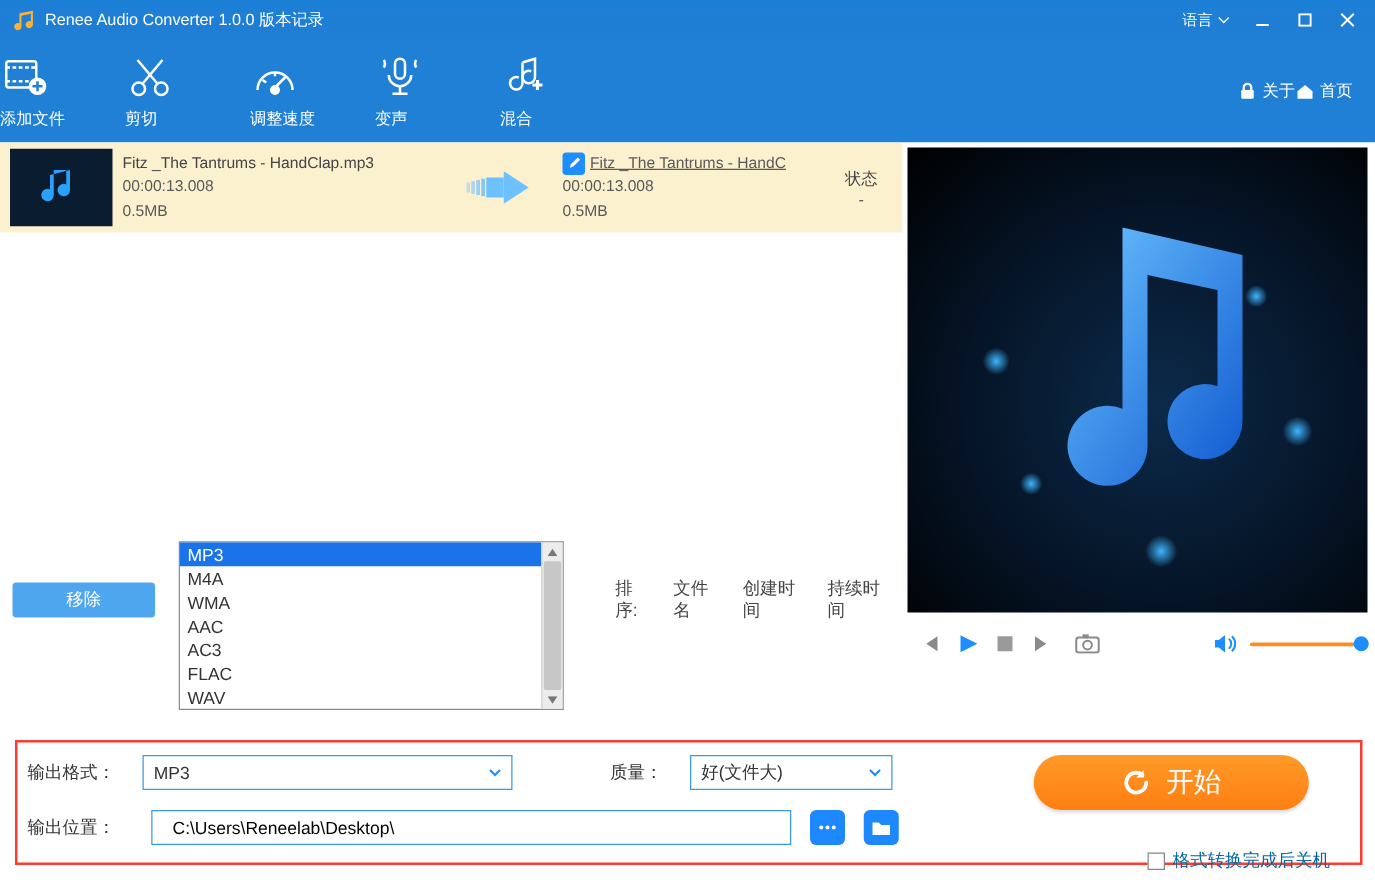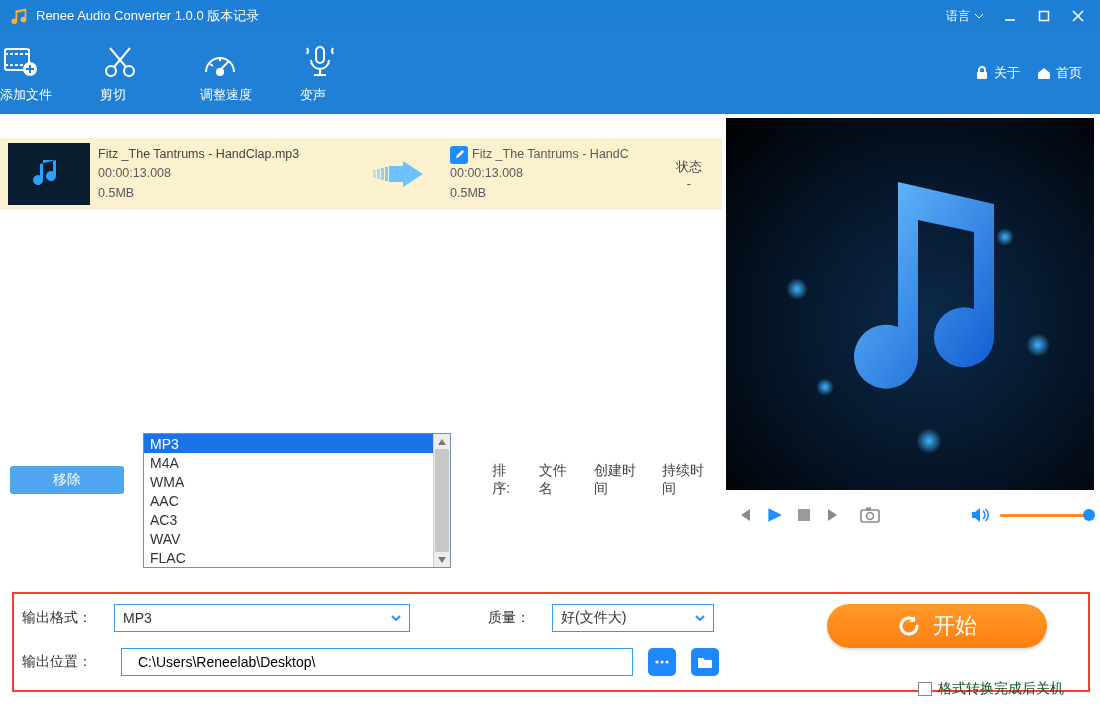--- a/index.html
+++ b/index.html
@@ -44,7 +44,7 @@
   .toolbtn .ticon { width: 40px; height: 40px; margin-bottom:4px; }
   .toolbtn .tlabel { font-size:13px; }
   .toolbar .spacer { flex:1; }
-  .toolright { display:flex; align-items:center; gap:16px; padding-right:18px; font-size:13px; }
+  .toolright { display:flex; align-items:center; padding-right:18px; font-size:13px; }
   .toolright .rbtn { display:flex; align-items:center; gap:4px; cursor:pointer; }
 
   

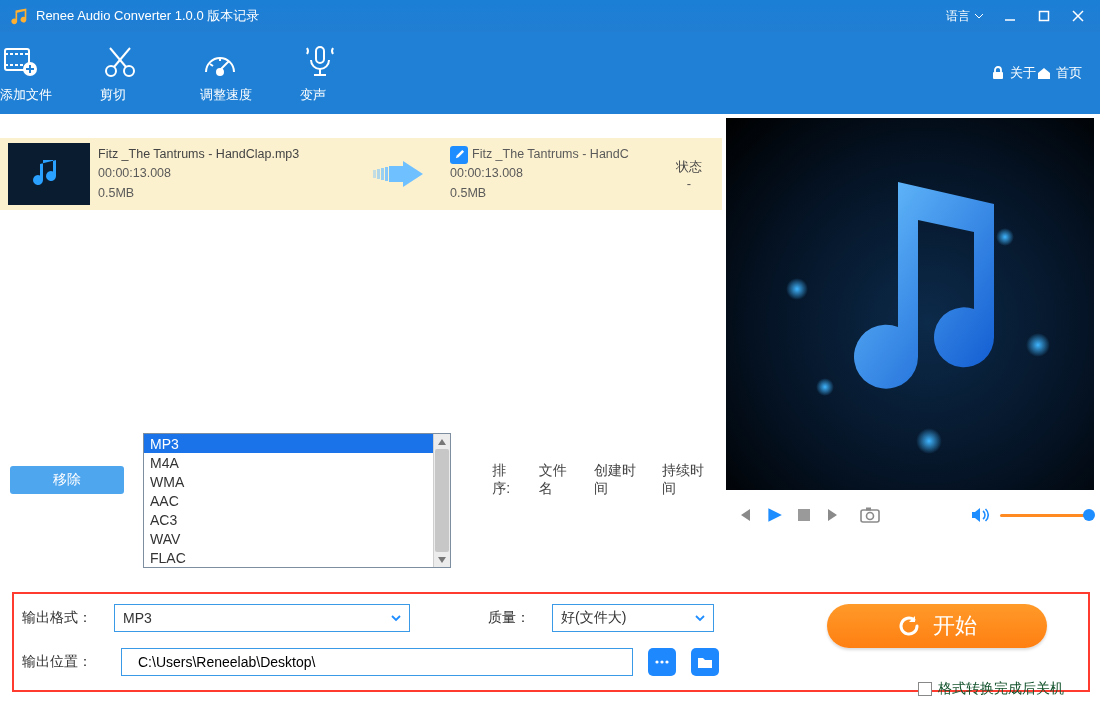--- a/index.html
+++ b/index.html
@@ -235,6 +235,15 @@
         <path d="M33 12q-2-3 0-6"></path>
     </svg>
     <span class="tlabel">变声</span>
+  </div>
+  <div class="toolbtn">
+    <svg class="ticon" viewBox="0 0 40 40" stroke="#fff" fill="none" stroke-width="2">
+      <path d="M18 8v16a5 5 0 1 1-3-4"></path>
+      <path d="M18 8l10-3v14a5 5 0 1 1-3-4"></path>
+      <line x1="30" y1="22" x2="30" y2="30" stroke-width="2.5"></line>
+        <line x1="26" y1="26" x2="34" y2="26" stroke-width="2.5"></line>
+    </svg>
+    <span class="tlabel">混合</span>
   </div>
   <div class="spacer"></div>
   <div class="toolright">

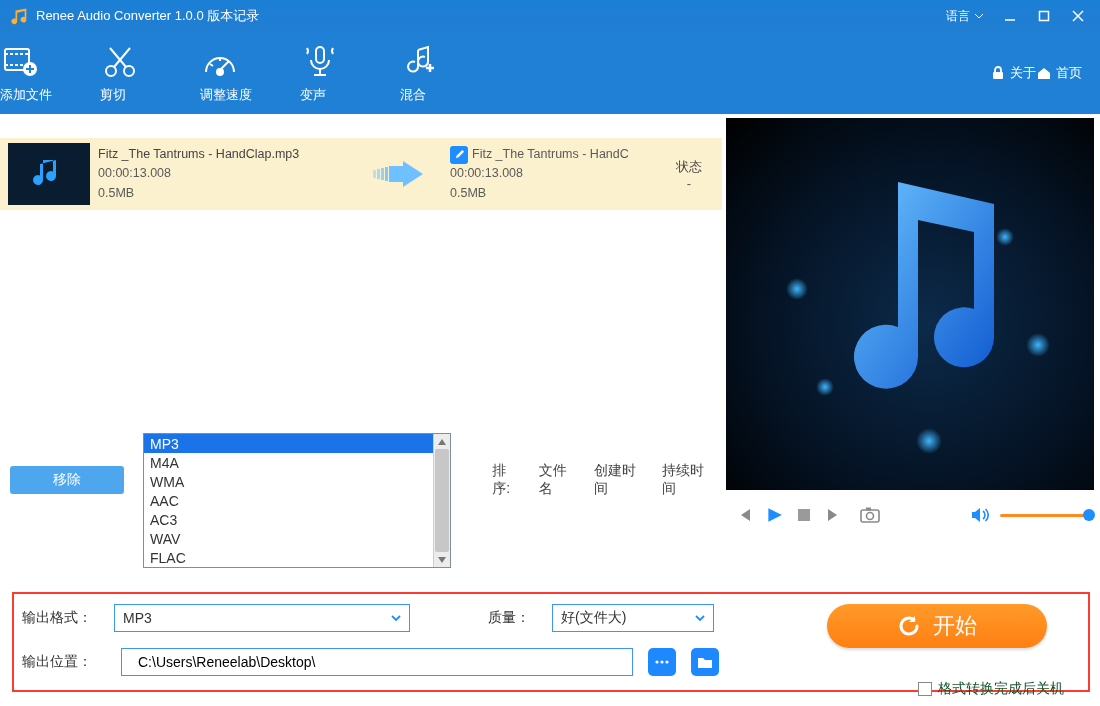--- a/index.html
+++ b/index.html
@@ -59,7 +59,6 @@
     height:74px;
     background:#fcf1cf;
     border-bottom:2px solid #fff;
-    margin-top:24px;
   }
   .thumbslot { width:82px; height:62px; background:#0a1c30; margin:6px 4px 6px 8px;
                display:flex; align-items:center; justify-content:center; position:relative; }

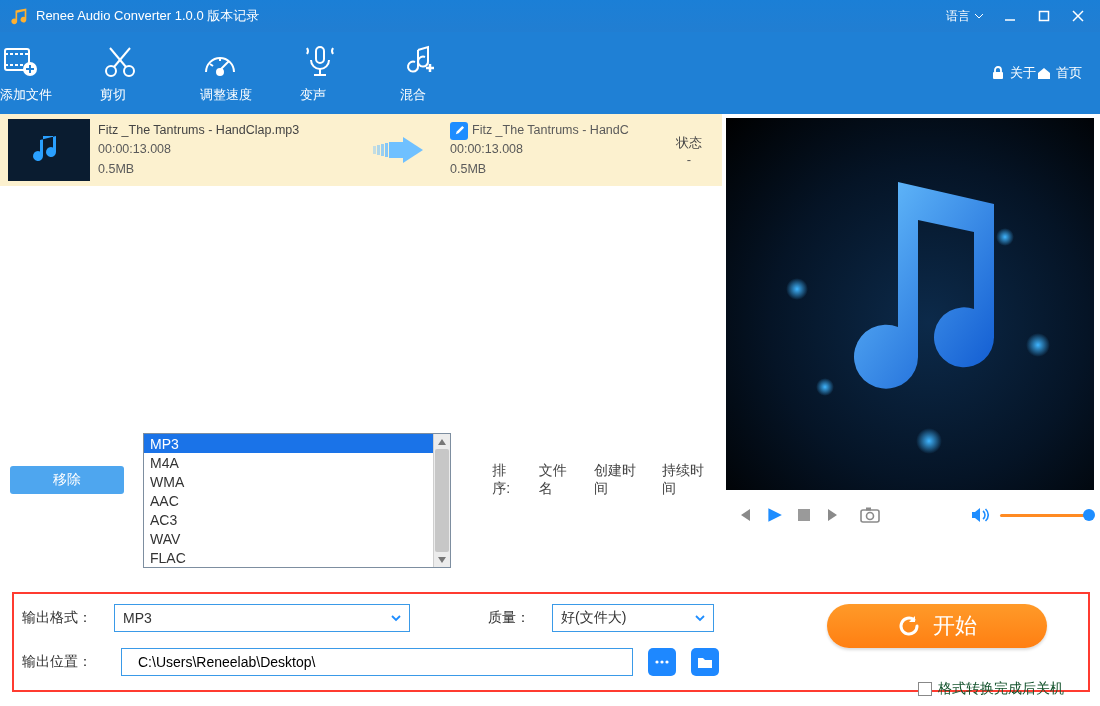--- a/index.html
+++ b/index.html
@@ -67,7 +67,7 @@
   .srcmeta .fname { color:#444; }
   .arrowslot { width:92px; display:flex; align-items:center; justify-content:center; }
   .dstmeta { flex:1; padding-left:4px; color:#5a5a5a; font-size:12.5px; line-height:1.55; position:relative; }
-  .dstmeta .dline1 { display:flex; align-items:center; gap:4px; }
+  .dstmeta .dline1 { display:flex; align-items:center; gap:4px;text-decoration:underline; }
   .editbadge { width:18px; height:18px; background:#1e8dff; border-radius:3px; display:inline-flex; align-items:center; justify-content:center; }
   .statecol { width:66px; text-align:center; font-size:13px; color:#555; }
   .statecol .shdr { color:#444; }

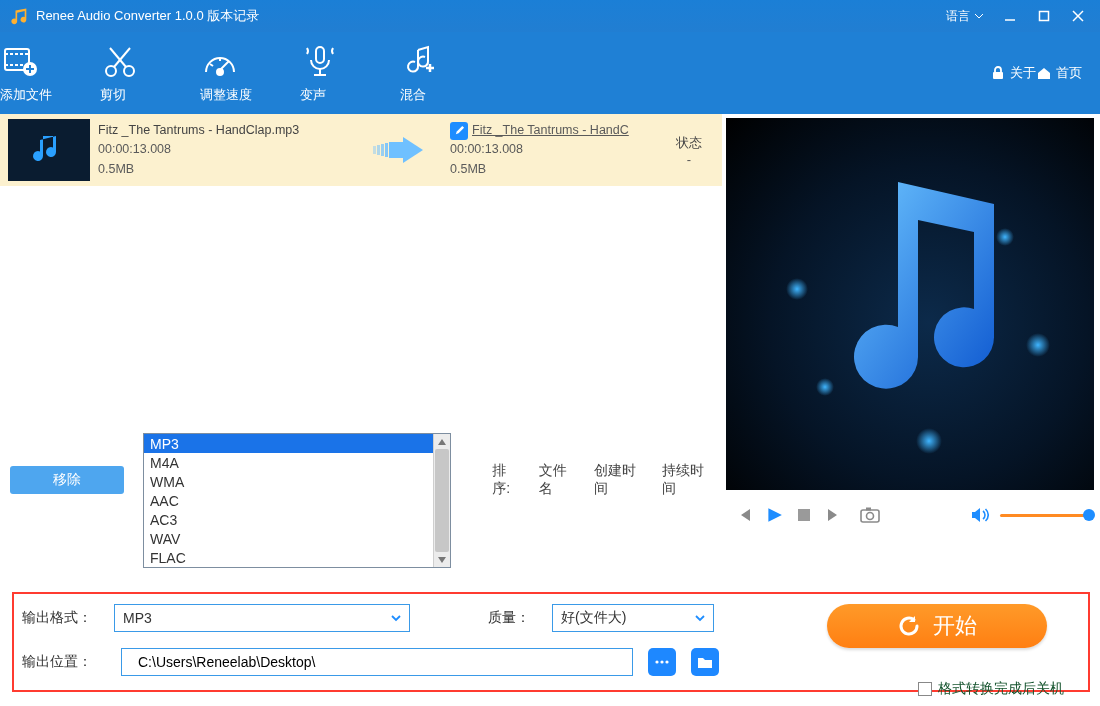--- a/index.html
+++ b/index.html
@@ -313,8 +313,8 @@
         <li>WMA</li>
         <li>AAC</li>
         <li>AC3</li>
+        <li>FLAC</li>
         <li>WAV</li>
-        <li>FLAC</li>
       </ul>
       <div class="fmtscroll">
         <div class="sarrup">

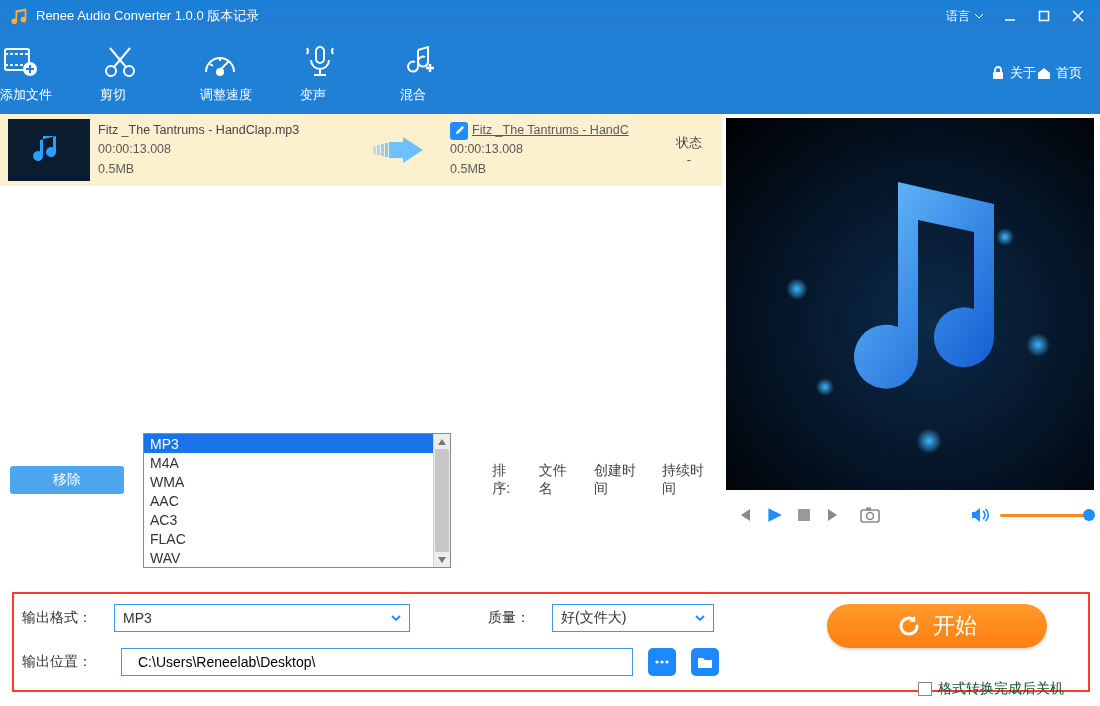--- a/index.html
+++ b/index.html
@@ -154,7 +154,7 @@
     box-shadow:0 2px 3px rgba(0,0,0,0.15);
   }
   
-  .shutdownwrap { position:absolute; right:36px; bottom:8px; font-size:14px; color:#14532d;
+  .shutdownwrap { position:absolute; right:36px; bottom:8px; font-size:14px; color:#0369a1;
     display:flex; align-items:center; gap:6px; }
   .cbox { width:14px; height:14px; border:1px solid #888; background:#fff; }
 

